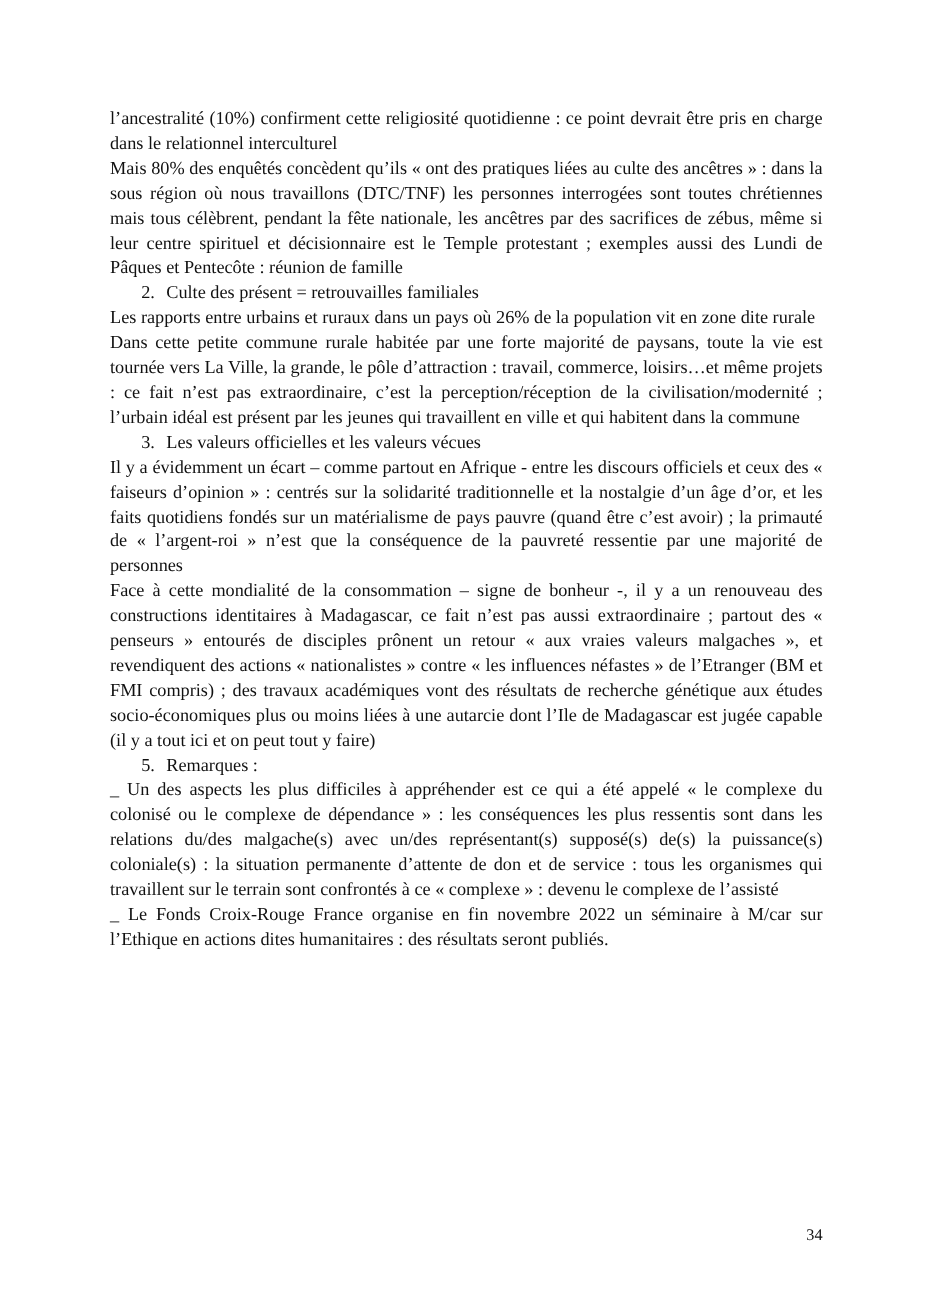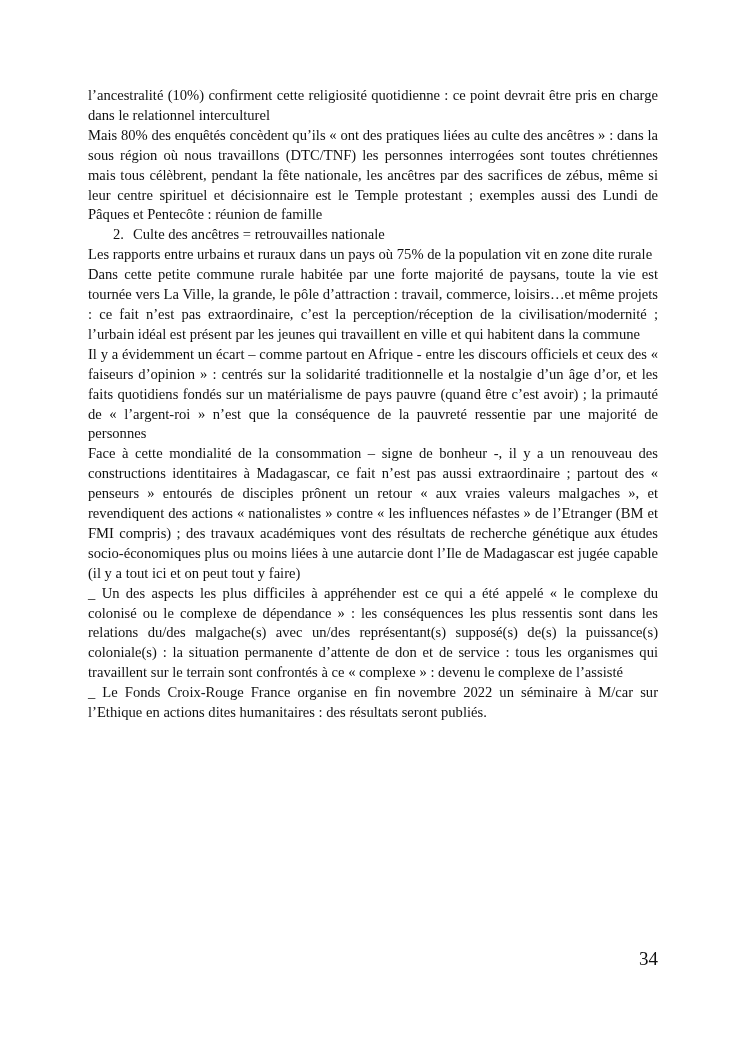--- a/index.html
+++ b/index.html
@@ -56,7 +56,7 @@
     <p class="para">Mais 80% des enquêtés concèdent qu’ils « ont des pratiques liées au culte des ancêtres » : dans la sous région où nous travaillons (DTC/TNF) les personnes interrogées sont toutes chrétiennes mais tous célèbrent, pendant la fête nationale, les ancêtres par des sacrifices de zébus, même si leur centre spirituel et décisionnaire est le Temple protestant ; exemples aussi des Lundi de Pâques et Pentecôte : réunion de famille</p>
 
     <div class="list-item">
-      <span class="list-num">2.</span><span>Culte des ancêtres = retrouvailles nationale</span>
+      <span class="list-num">2.</span><span>Culte des présent = retrouvailles familiales</span>
     </div>
 
     <p class="para">Les rapports entre urbains et ruraux dans un pays où 75% de la population vit en zone dite rurale</p>

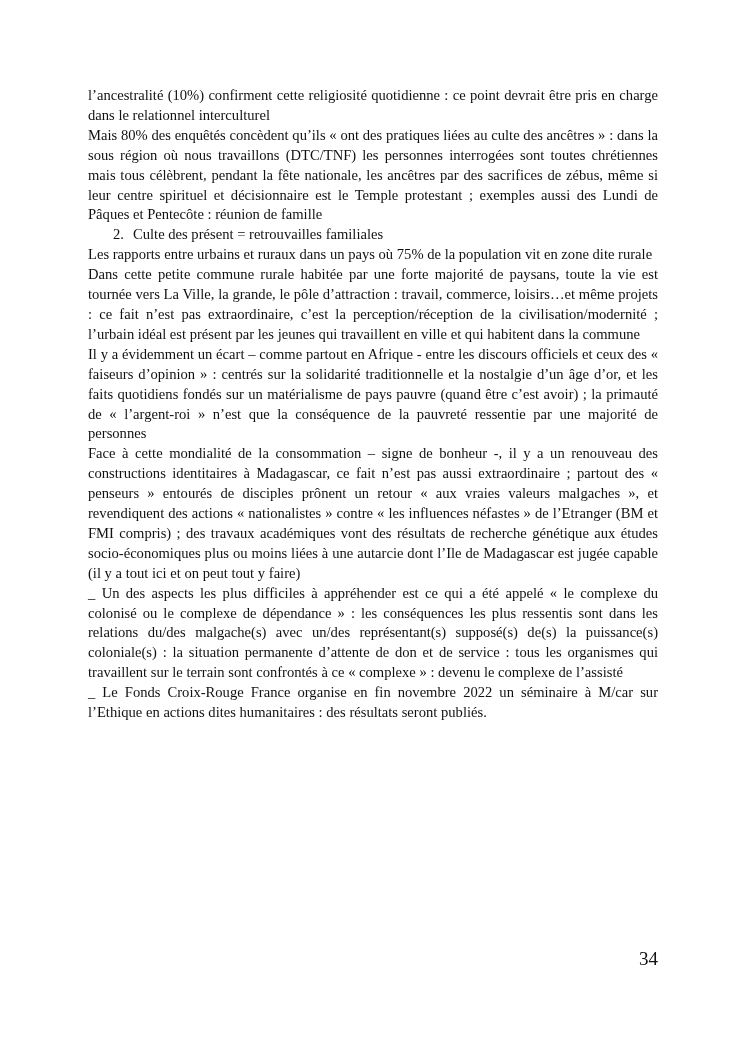--- a/index.html
+++ b/index.html
@@ -59,7 +59,7 @@
       <span class="list-num">2.</span><span>Culte des présent = retrouvailles familiales</span>
     </div>
 
-    <p class="para">Les rapports entre urbains et ruraux dans un pays où 75% de la population vit en zone dite rurale</p>
+    <p class="para">Les rapports entre urbains et ruraux dans un pays où 26% de la population vit en zone dite rurale</p>
 
     <p class="para">Dans cette petite commune rurale habitée par une forte majorité de paysans, toute la vie est tournée vers La Ville, la grande, le pôle d’attraction : travail, commerce, loisirs…et même projets : ce fait n’est pas extraordinaire, c’est la perception/réception de la civilisation/modernité ; l’urbain idéal est présent par les jeunes qui travaillent en ville et qui habitent dans la commune</p>
 

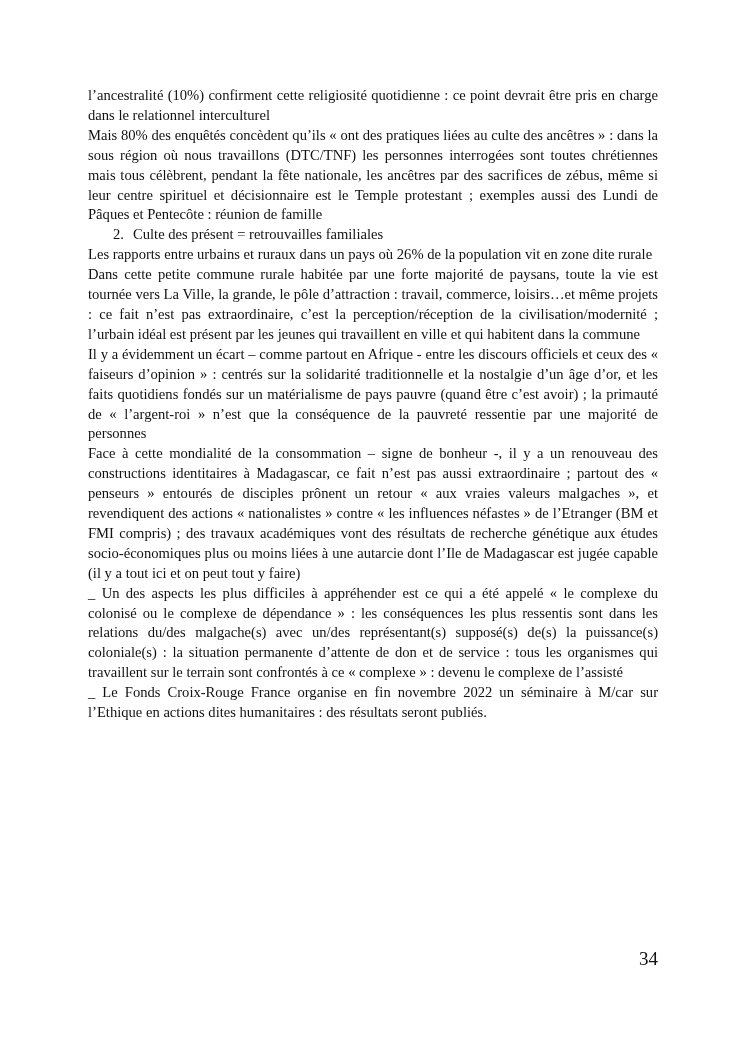--- a/index.html
+++ b/index.html
@@ -63,6 +63,9 @@
 
     <p class="para">Dans cette petite commune rurale habitée par une forte majorité de paysans, toute la vie est tournée vers La Ville, la grande, le pôle d’attraction : travail, commerce, loisirs…et même projets : ce fait n’est pas extraordinaire, c’est la perception/réception de la civilisation/modernité ; l’urbain idéal est présent par les jeunes qui travaillent en ville et qui habitent dans la commune</p>
 
+    <div class="list-item">
+      <span class="list-num">3.</span><span>Les valeurs officielles et les valeurs vécues</span>
+    </div>
 
     <p class="para">Il y a évidemment un écart – comme partout en Afrique - entre les discours officiels et ceux des « faiseurs d’opinion » : centrés sur la solidarité traditionnelle et la nostalgie d’un âge d’or, et les faits quotidiens fondés sur un matérialisme de pays pauvre (quand être c’est avoir) ; la primauté de « l’argent-roi » n’est que la conséquence de la pauvreté ressentie par une majorité de personnes</p>
 

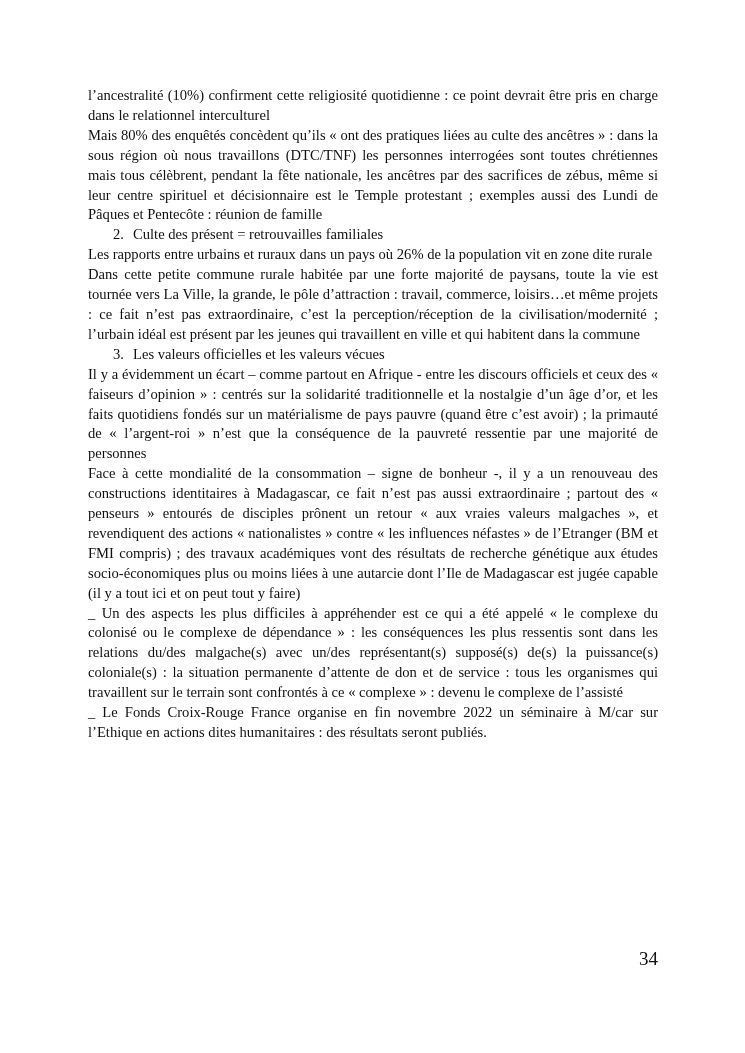--- a/index.html
+++ b/index.html
@@ -72,6 +72,9 @@
 
     <p class="para">Face à cette mondialité de la consommation – signe de bonheur -, il y a un renouveau des constructions identitaires à Madagascar, ce fait n’est pas aussi extraordinaire ; partout des « penseurs » entourés de disciples prônent un retour « aux vraies valeurs malgaches », et revendiquent des actions « nationalistes » contre « les influences néfastes » de l’Etranger (BM et FMI compris) ; des travaux académiques vont des résultats de recherche génétique aux études socio-économiques plus ou moins liées à une autarcie dont l’Ile de Madagascar est jugée capable (il y a tout ici et on peut tout y faire)</p>
 
+    <div class="list-item">
+      <span class="list-num">5.</span><span>Remarques :</span>
+    </div>
 
     <p class="para">_ Un des aspects les plus difficiles à appréhender est ce qui a été appelé « le complexe du colonisé ou le complexe de dépendance » : les conséquences les plus ressentis sont dans les relations du/des malgache(s) avec un/des représentant(s) supposé(s) de(s) la puissance(s) coloniale(s) : la situation permanente d’attente de don et de service : tous les organismes qui travaillent sur le terrain sont confrontés à ce « complexe » : devenu le complexe de l’assisté</p>
 

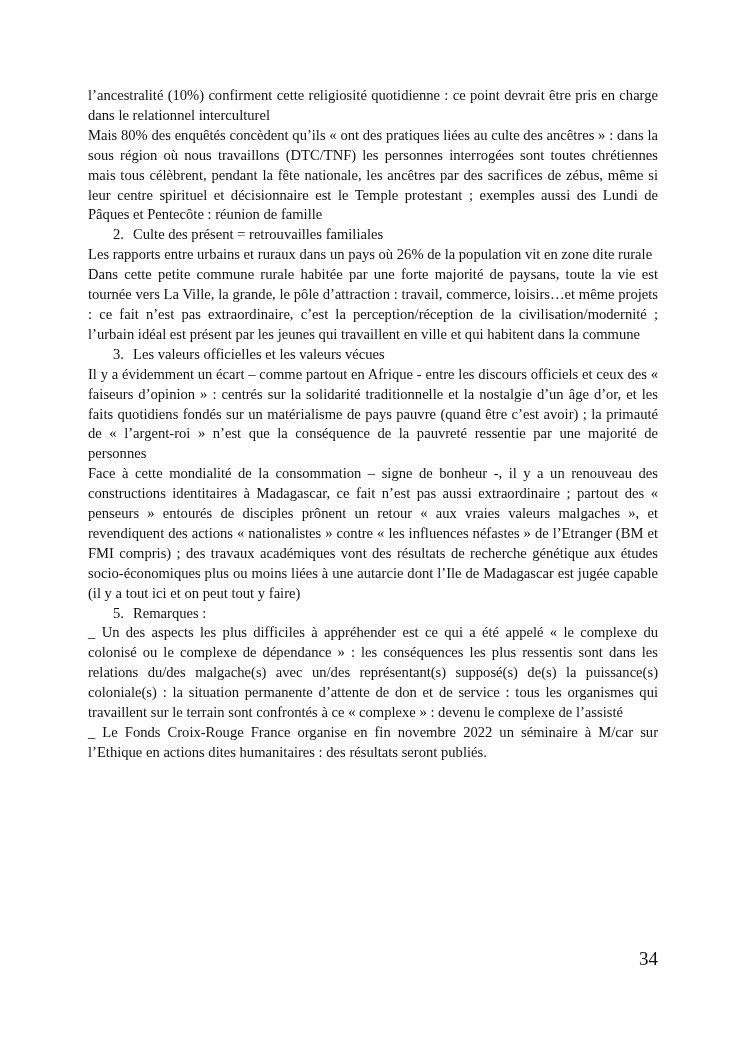--- a/index.html
+++ b/index.html
@@ -40,8 +40,8 @@
   .footer {
     position: absolute;
     right: 87px;
-    top: 949px;
-    font-size: 19px;
+    top: 978px;
+    font-size: 13px;
     line-height: 19.9px;
   }
 </style>

